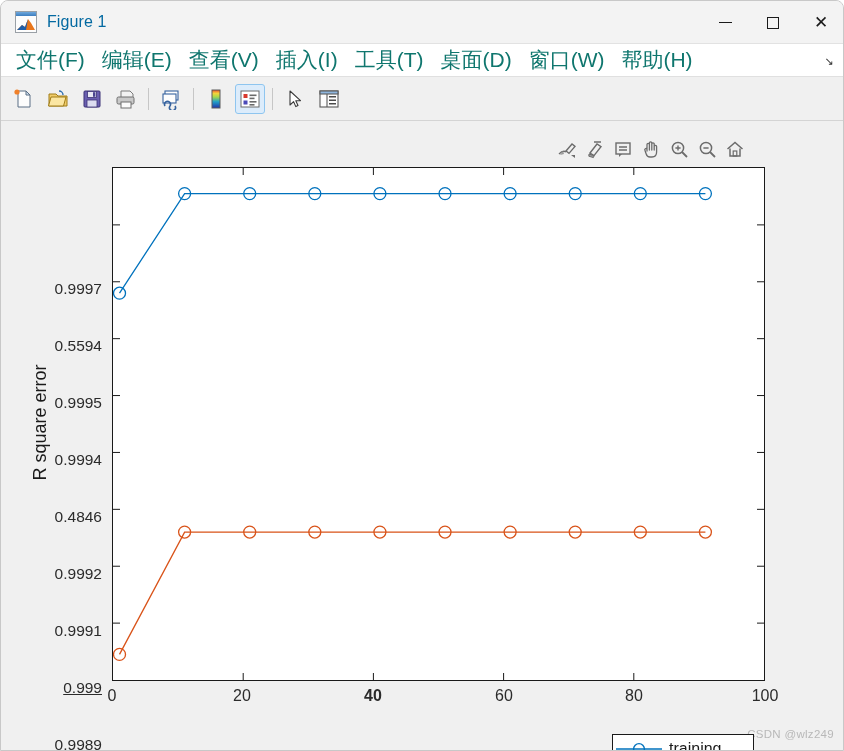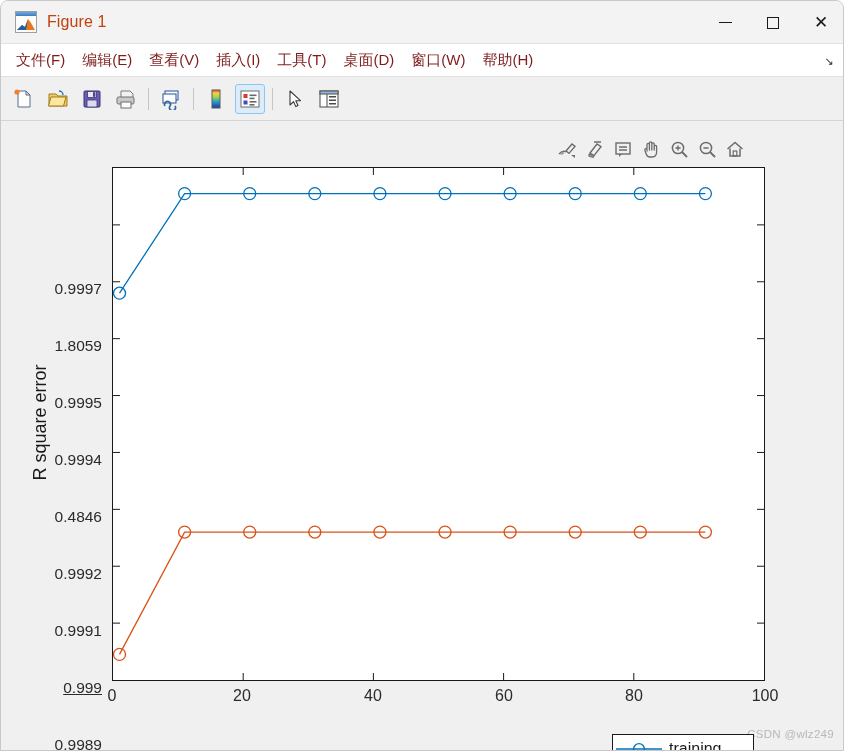--- a/index.html
+++ b/index.html
@@ -41,7 +41,7 @@
     background: linear-gradient(#6fa8dc, #3d7ebf);
   }
   .title-text {
-    font-size: 16px; color: #c2410c;
+    font-size: 16px; color: #0369a1;
     letter-spacing: .1px;
   }
   .winbtns {

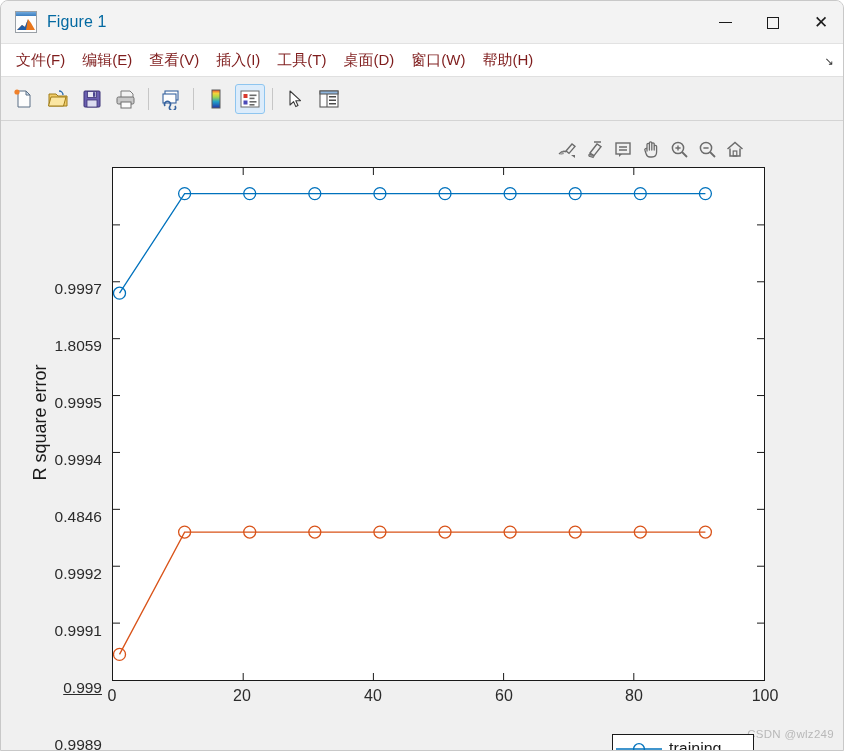--- a/index.html
+++ b/index.html
@@ -67,7 +67,7 @@
     padding-left: 8px;
   }
   .menu-item {
-    font-size: 15px; color: #7f1d1d;
+    font-size: 21px; color: #0f766e;
     padding: 3px 7px; margin-right: 3px;
     white-space: nowrap;
     font-family: "Liberation Sans", sans-serif;

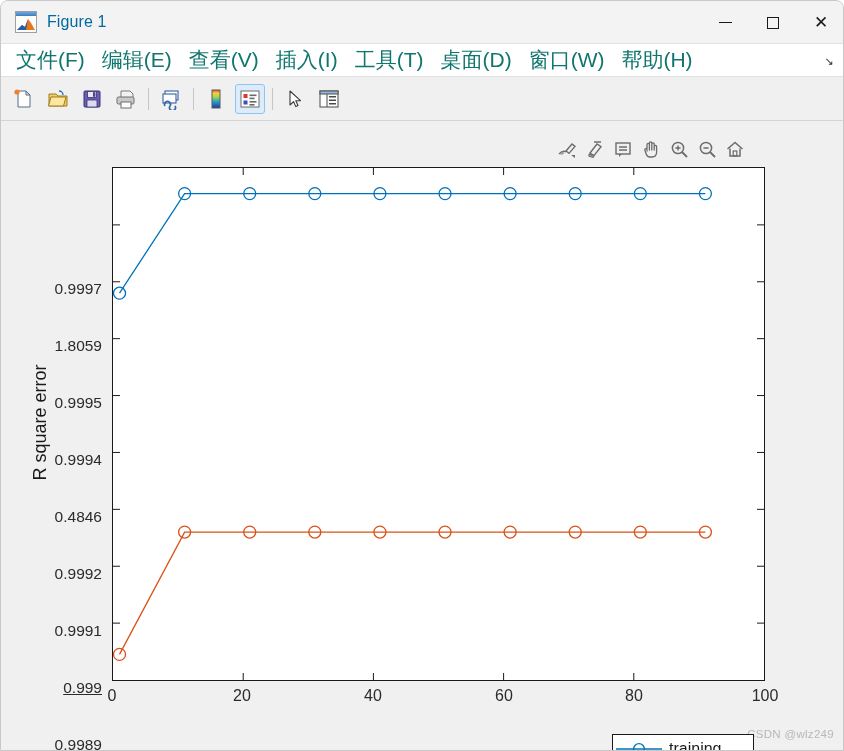--- a/index.html
+++ b/index.html
@@ -374,7 +374,7 @@
     </div>
 
     <div class="ytick" style="top:158px;">0.9997</div>
-    <div class="ytick" style="top:215px;">1.8059</div>
+    <div class="ytick" style="top:215px;">0.5594</div>
     <div class="ytick" style="top:272px;">0.9995</div>
     <div class="ytick" style="top:329px;">0.9994</div>
     <div class="ytick" style="top:386px;">0.4846</div>

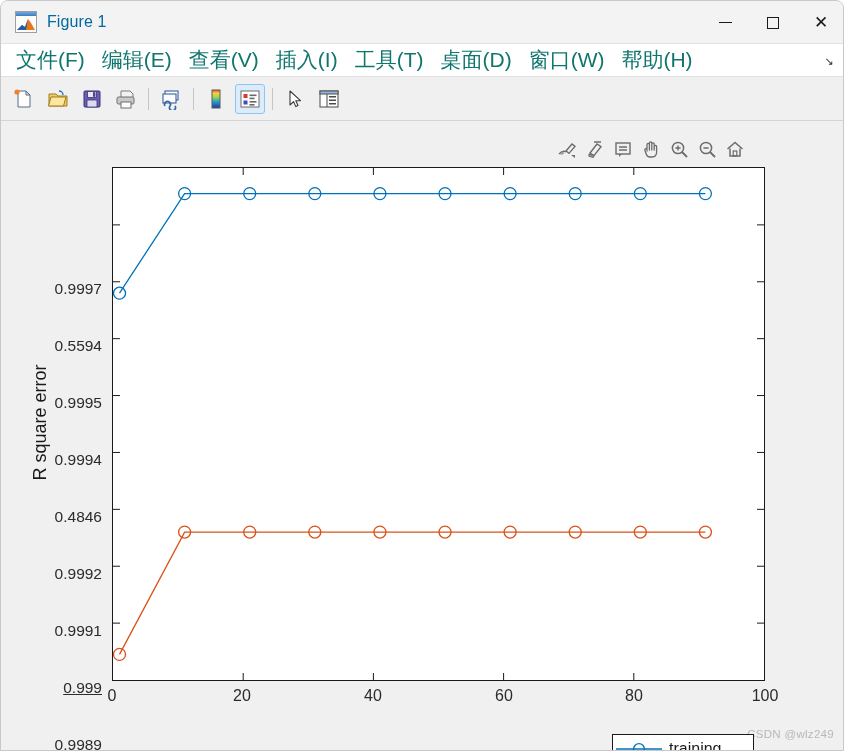--- a/index.html
+++ b/index.html
@@ -385,7 +385,7 @@
 
     <div class="xtick" style="left:110px;">0</div>
     <div class="xtick" style="left:240px;">20</div>
-    <div class="xtick" style="left:371px;">40</div>
+    <div class="xtick" style="left:371px;font-weight:bold;">40</div>
     <div class="xtick" style="left:502px;">60</div>
     <div class="xtick" style="left:632px;">80</div>
     <div class="xtick" style="left:763px;">100</div>

